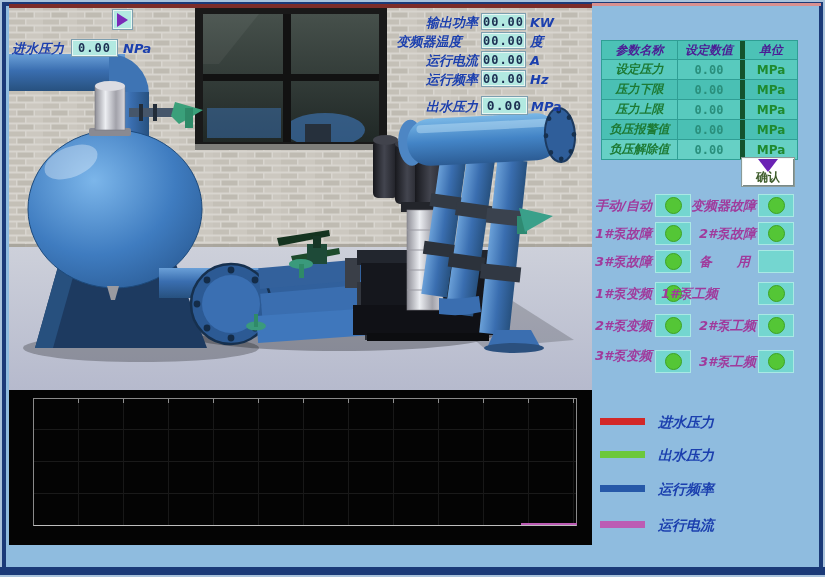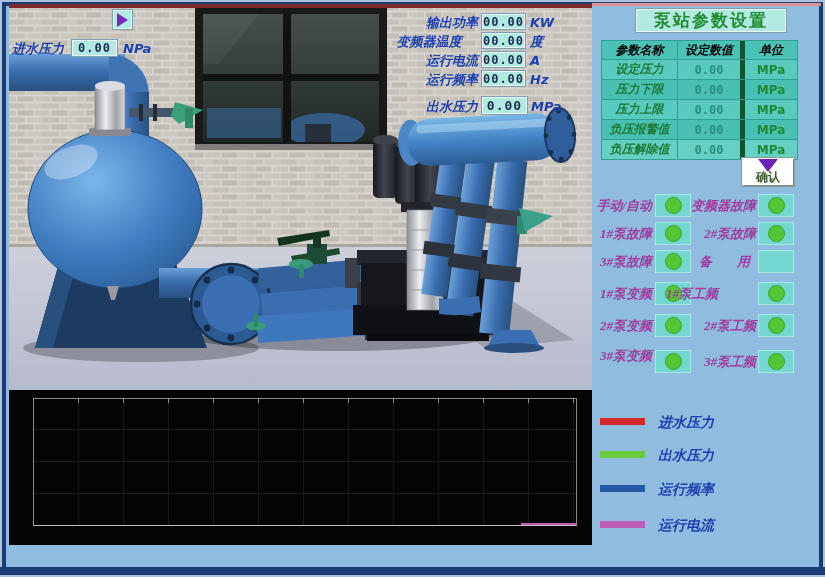--- a/index.html
+++ b/index.html
@@ -288,9 +288,6 @@
   <div class="abs cyanbox val" style="left:481px;top:96px;width:47px;height:19px;font-size:13px;">0.00</div>
   <div class="abs blab" style="left:531px;top:99px;">MPa</div>
 
-  <div class="abs cyanbox" style="left:635px;top:8px;width:152px;height:25px;display:flex;align-items:center;justify-content:center;">
-    <span class="glab" style="font-size:17px;letter-spacing:2px;">泵站参数设置</span>
-  </div>
 
   <div class="abs ptable">
     <div class="prow head">

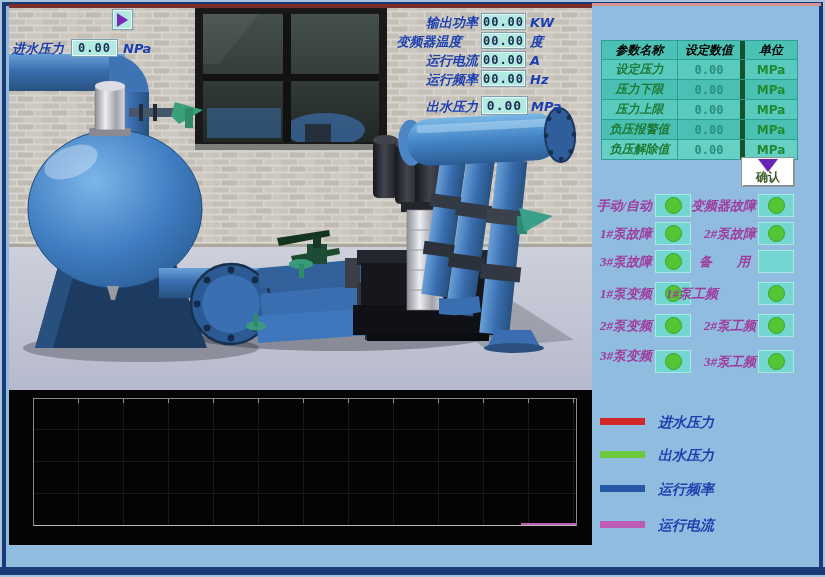--- a/index.html
+++ b/index.html
@@ -25,7 +25,7 @@
   .c1{width:76px;border-right:1px solid #2f9e94;}
   .c2{width:67px;border-right:5px solid #14532d;}
   .c3{width:52px;}
-  .head .pc{color:#000000;}
+  .head .pc{color:#4c1d95;}
   .pname{color:#1d7a34;}
   .pval{color:#2a8f7c;font-style:normal;font-family:"DejaVu Sans Mono","Liberation Mono",monospace;}
   .punit{color:#1f8a2f;font-style:normal;}

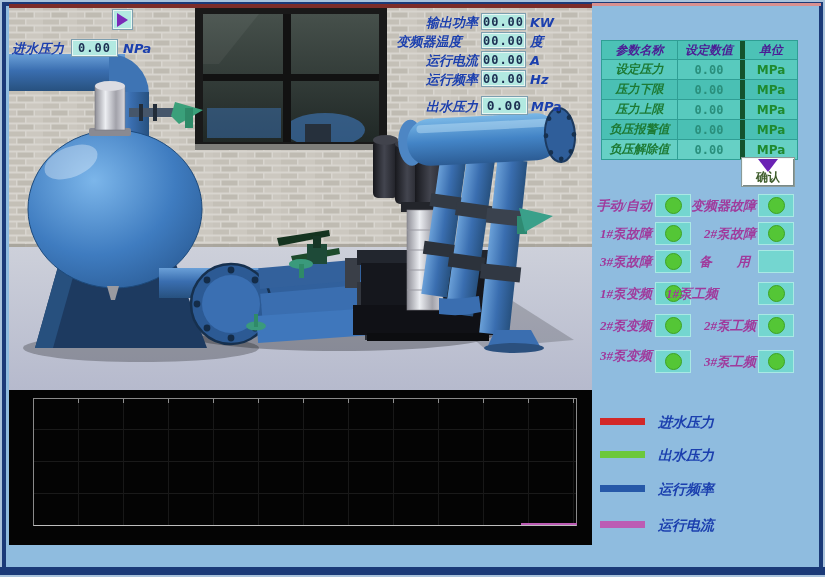--- a/index.html
+++ b/index.html
@@ -33,7 +33,7 @@
   .ind{width:36px;height:23px;background:#74d6d0;border:1px solid #a9e9e4;box-sizing:border-box;
        display:flex;align-items:center;justify-content:center;}
   .lamp{width:17px;height:17px;border-radius:50%;background:#54c636;border:1px solid #3da224;box-sizing:border-box;}
-  .indlab{font-size:13px;font-weight:bold;font-style:italic;color:#a03a9c;white-space:nowrap;text-align:right;line-height:15px;font-family:Liberation Serif, serif;}
+  .indlab{font-size:13px;font-weight:bold;font-style:italic;color:#a03a9c;white-space:nowrap;text-align:right;line-height:15px;}
   
   .chart{left:9px;top:390px;width:583px;height:155px;background:#040404;}
   .plot{left:24px;top:8px;width:544px;height:128px;border:1px solid #8a8a8a;border-bottom-color:#bdbdbd;box-sizing:border-box;

